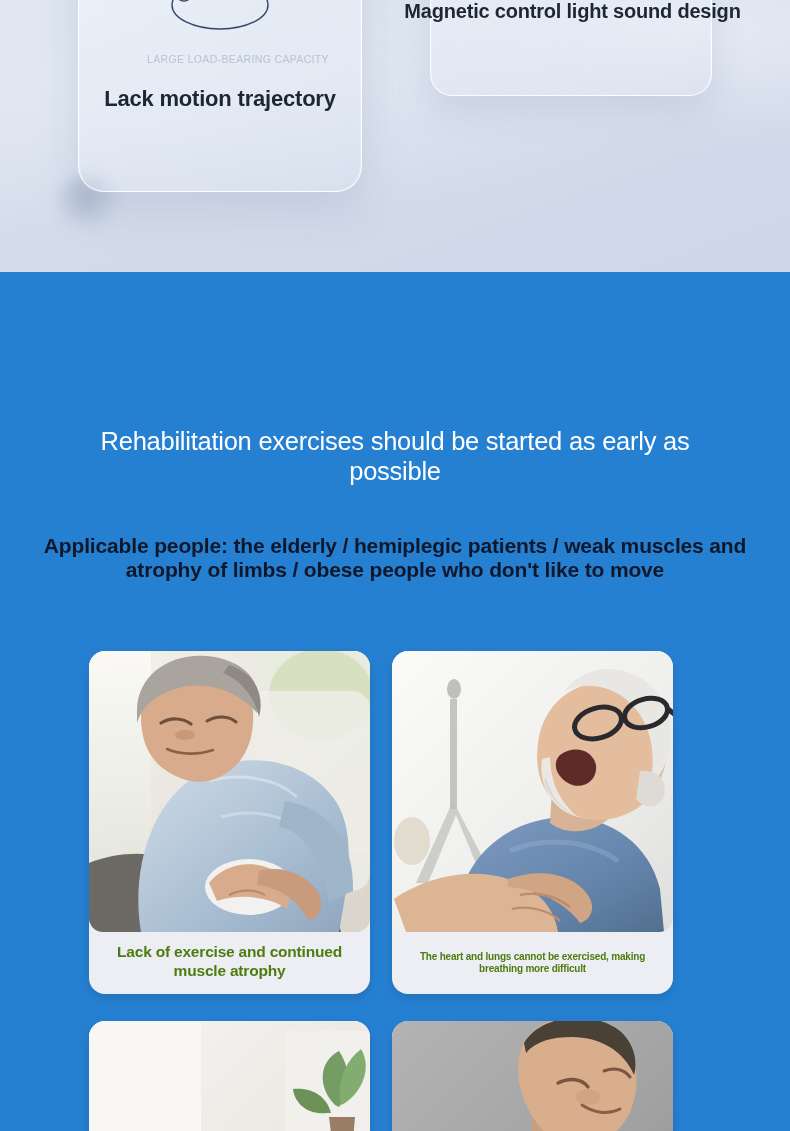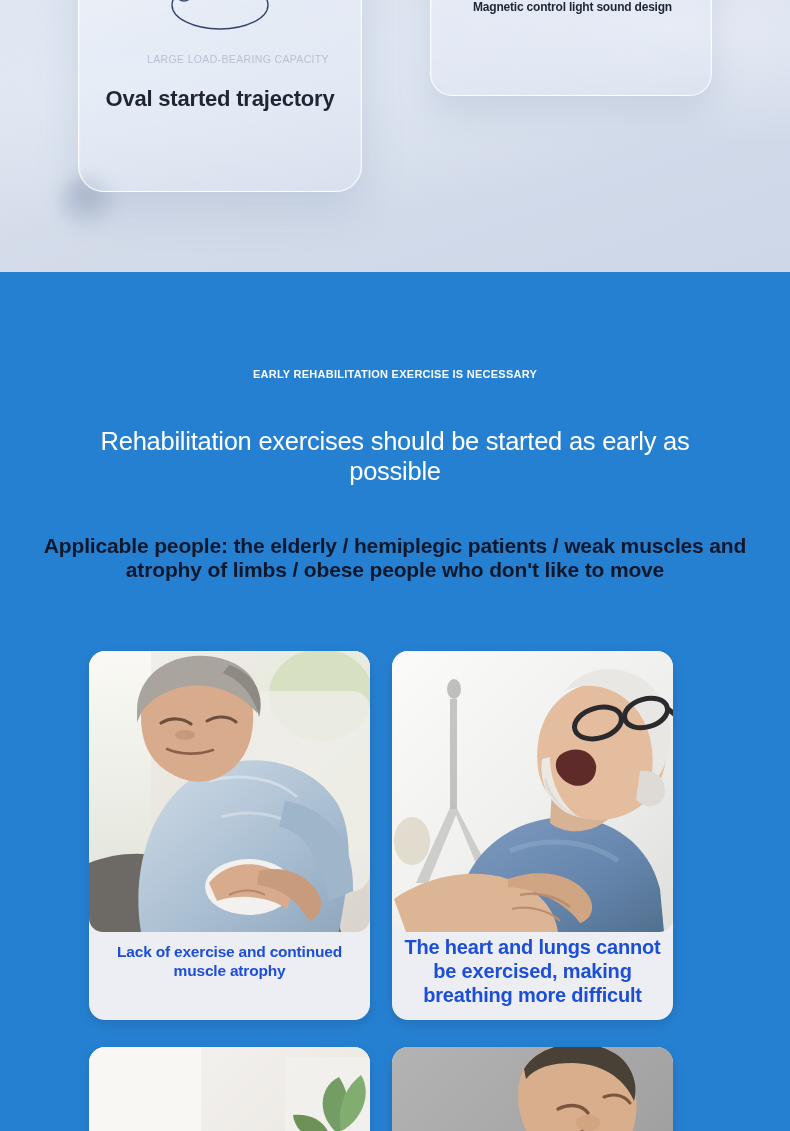--- a/index.html
+++ b/index.html
@@ -90,7 +90,7 @@
     top: 0px;
     width: 345px;
     text-align: center;
-    font-size: 12px;
+    font-size: 20px;
     font-weight: 700;
     color: #1d2733;
     letter-spacing: -0.2px;

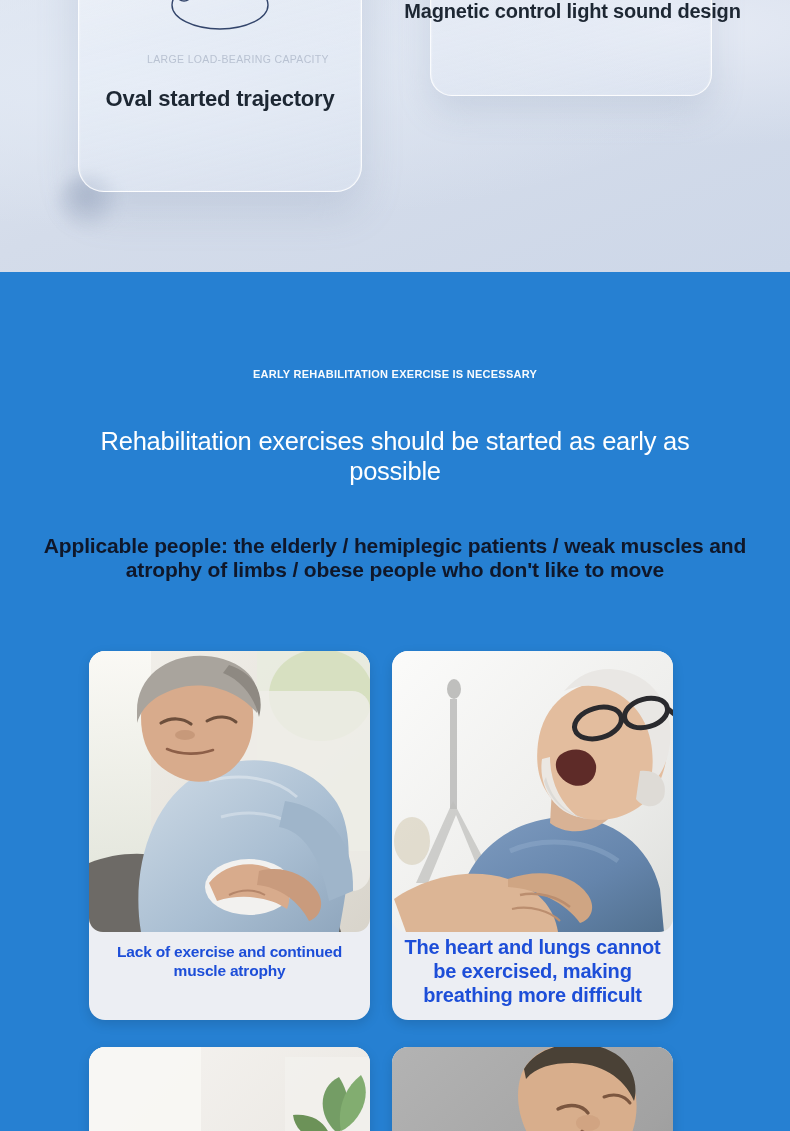--- a/index.html
+++ b/index.html
@@ -216,7 +216,7 @@
       </svg>
     </div>
     <div id="feature-left-eyebrow">LARGE LOAD-BEARING CAPACITY</div>
-    <div id="feature-left-title">Oval started trajectory</div>
+    <div id="feature-left-title">Lack motion trajectory</div>
   </div>
 
   <div id="feature-card-right"></div>

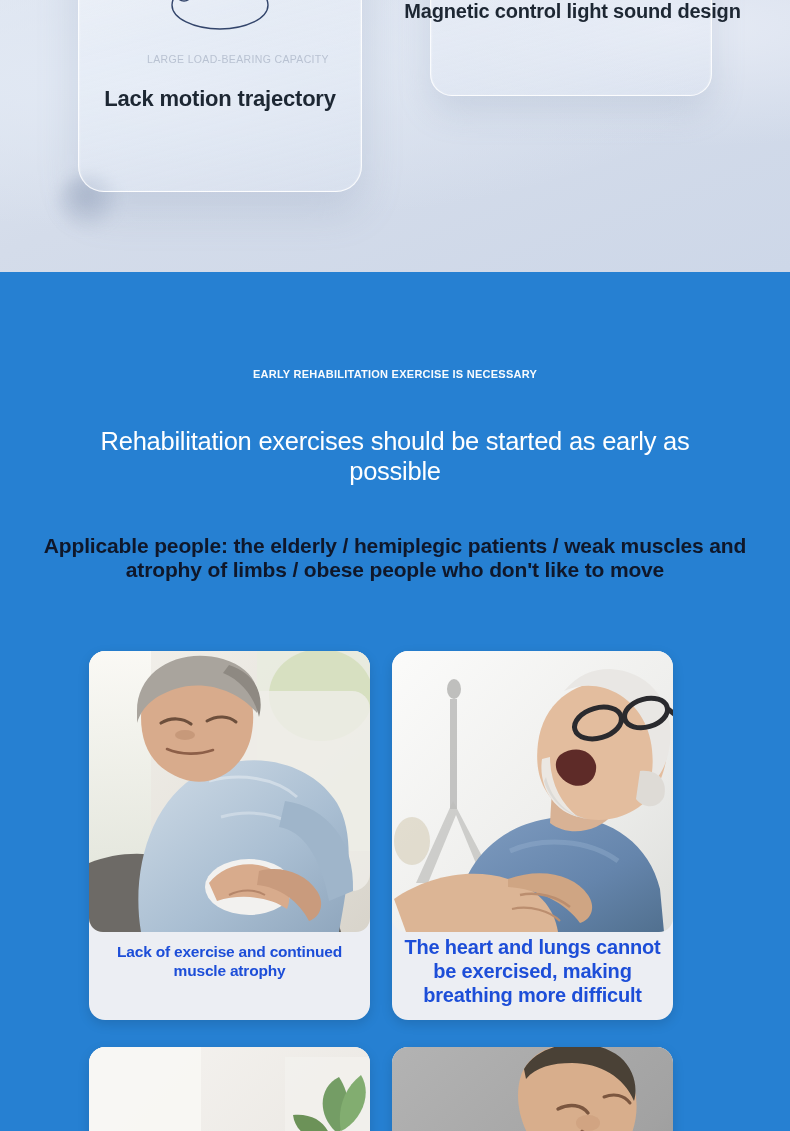--- a/index.html
+++ b/index.html
@@ -225,7 +225,6 @@
 
 <div id="blue-section">
 
-  <div id="eyebrow-label">EARLY REHABILITATION EXERCISE IS NECESSARY</div>
 
   <div id="section-headline">Rehabilitation exercises should be started as early as possible</div>
 

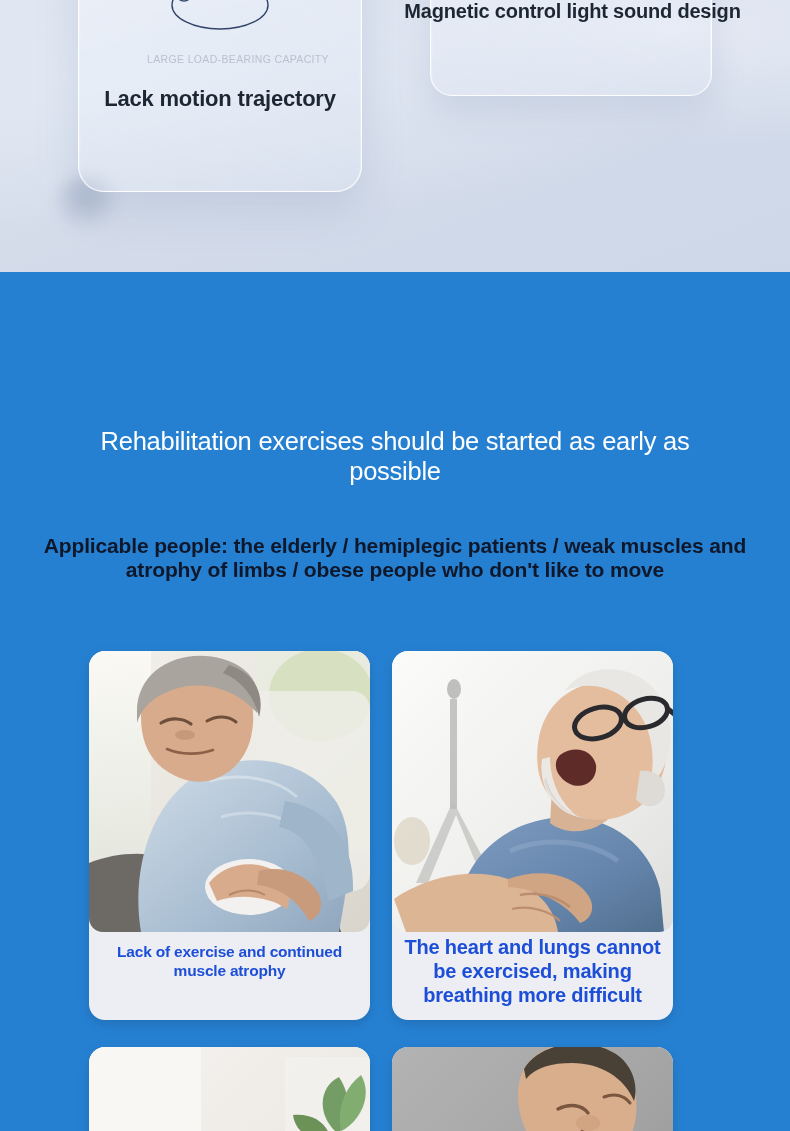--- a/index.html
+++ b/index.html
@@ -192,7 +192,7 @@
     text-align: center;
     font-size: 15.5px;
     font-weight: 700;
-    color: #1d4ed8;
+    color: #4d7c0f;
     line-height: 1.22;
     letter-spacing: -0.2px;
   }

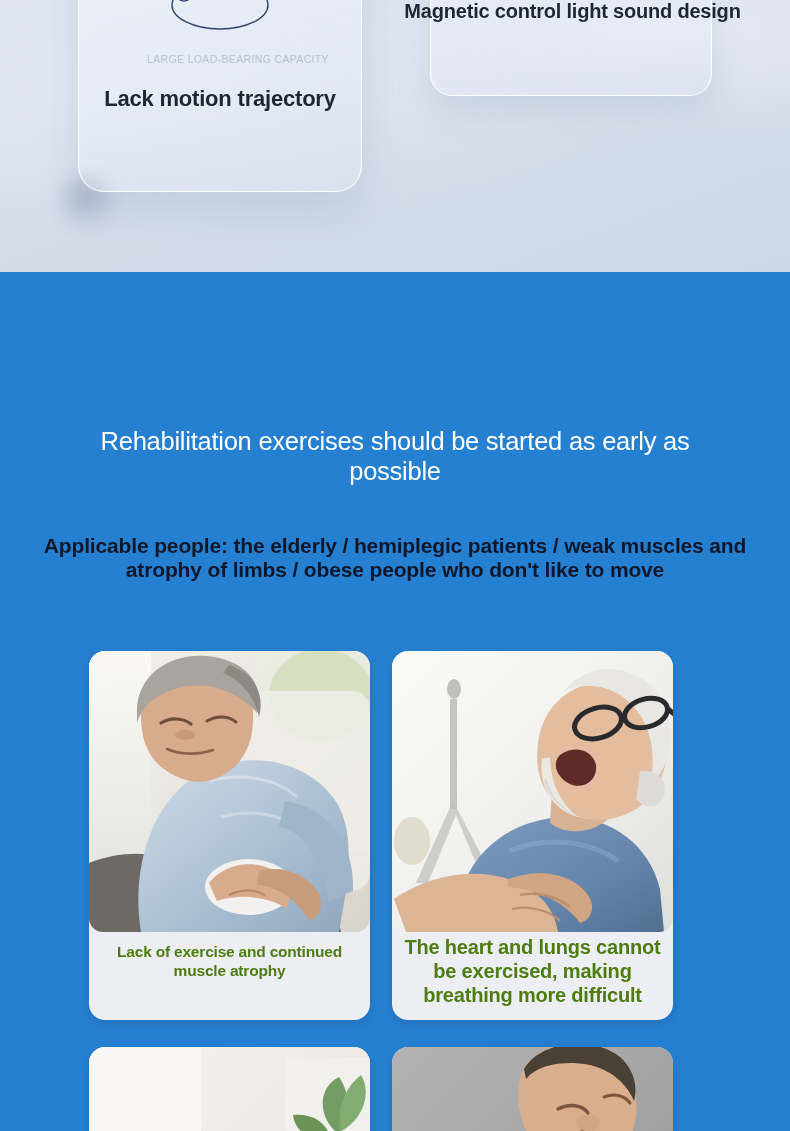--- a/index.html
+++ b/index.html
@@ -196,7 +196,7 @@
     line-height: 1.22;
     letter-spacing: -0.2px;
   }
-  .card-caption.three-line { font-size: 20px; line-height: 1.2; padding-top: 3px; }
+  .card-caption.three-line { font-size: 10px; line-height: 1.2; padding-top: 19px; }
 
   
   #card-row-2 .info-card { border-radius: 16px; }

